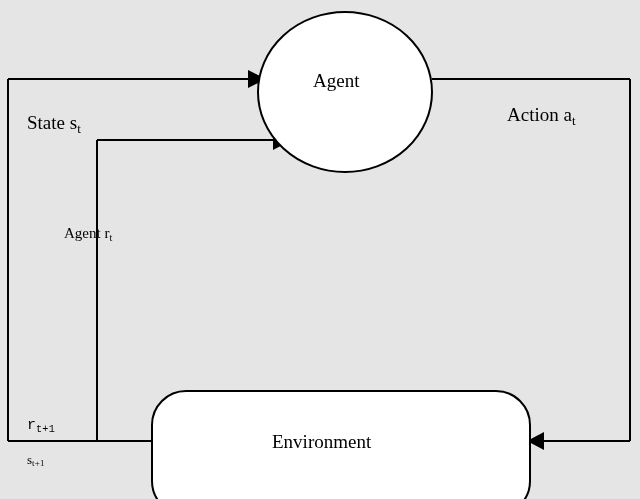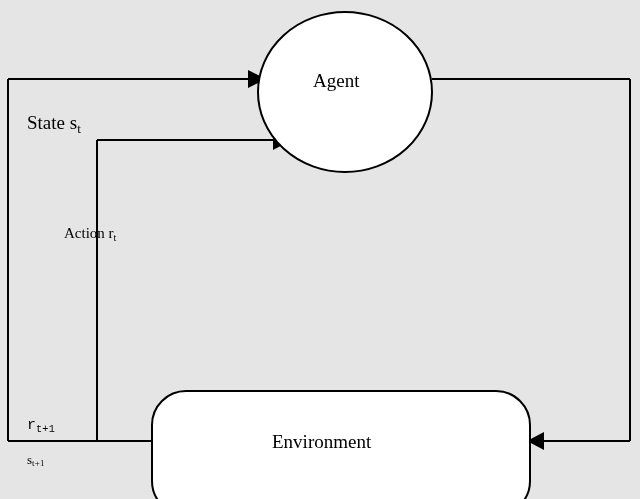--- a/index.html
+++ b/index.html
@@ -113,6 +113,9 @@
     <span>State s</span><span class="sub">t</span>
   </div>
 
+  <div class="label" id="label-action">
+    <span>Action a</span><span class="sub">t</span>
+  </div>
 
   <div class="label" id="label-reward">
     <span>Action r</span><span class="sub">t</span>

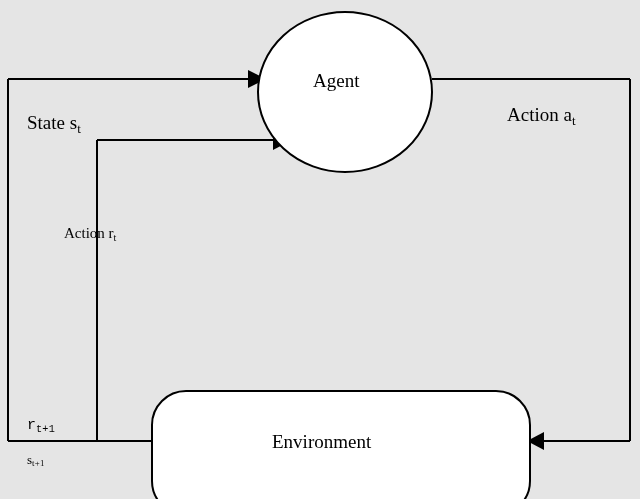--- a/index.html
+++ b/index.html
@@ -118,7 +118,7 @@
   </div>
 
   <div class="label" id="label-reward">
-    <span>Action r</span><span class="sub">t</span>
+    <span>Agent r</span><span class="sub">t</span>
   </div>
 
   <div class="label" id="label-reward-next">

